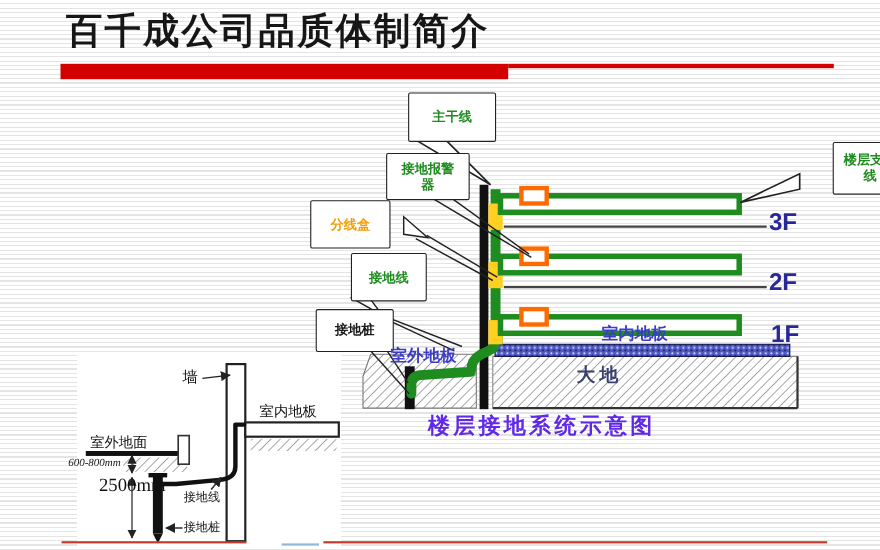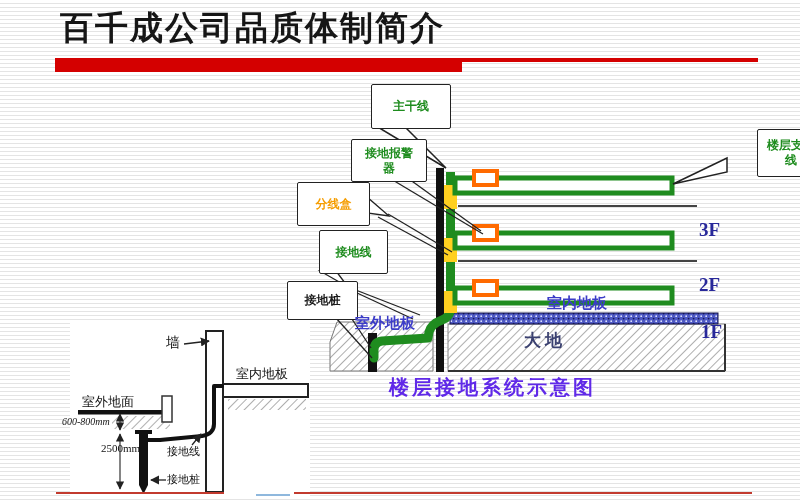--- a/index.html
+++ b/index.html
@@ -127,7 +127,7 @@
   <div class="abs callout c-green" style="left:319px;top:139px;width:74px;height:41px;">
     <span class="wrap52">接地报警器</span>
   </div>
-  <div class="abs callout c-orange" style="left:297px;top:182px;width:71px;height:42px;text-align:right;">
+  <div class="abs callout c-orange" style="left:282px;top:182px;width:71px;height:42px;text-align:right;">
     <span>分线盒</span>
   </div>
   <div class="abs callout c-green" style="left:287px;top:230px;width:67px;height:42px;">

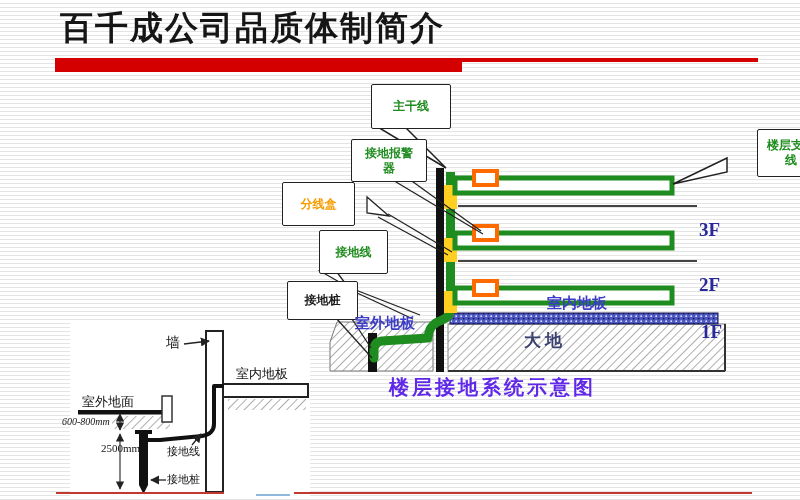--- a/index.html
+++ b/index.html
@@ -27,7 +27,7 @@
   .c-orange{color:#f59d00;}
   .c-black{color:#1a1a1a;}
   .wrap52{display:block;width:52px;margin:0 auto;}
-  .floor-label{font-size:19px;font-weight:bold;color:#28289a;font-family:Liberation Serif, serif;margin-top:30px;}
+  .floor-label{font-size:22px;font-weight:bold;color:#28289a;font-family:Liberation Sans, sans-serif;}
   .blue-label{font-size:15px;font-weight:bold;color:#3c3cc8;white-space:nowrap;}
   .earth-label{font-size:17px;font-weight:bold;color:#3a4070;letter-spacing:4px;}
   .caption{font-size:20px;font-weight:bold;color:#6029e8;letter-spacing:3px;white-space:nowrap;font-family:Liberation Serif, serif;}

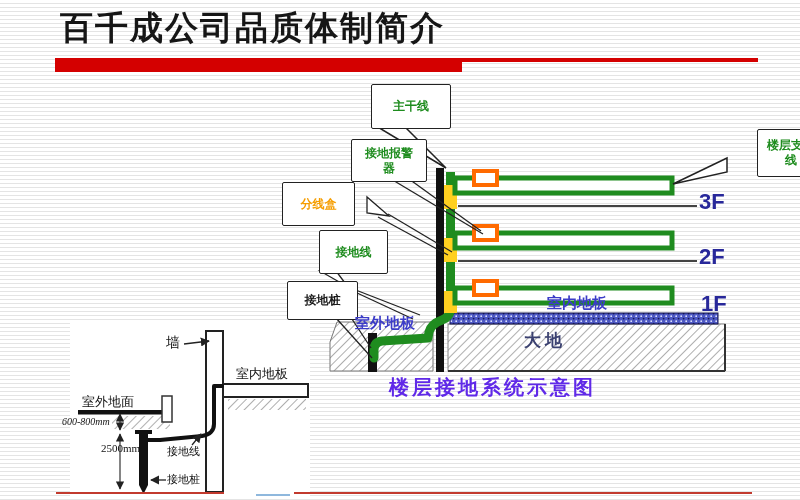--- a/index.html
+++ b/index.html
@@ -152,7 +152,7 @@
   <div class="abs d-label" style="left:236px;top:365px;font-size:13px;">室内地板</div>
   <div class="abs d-label" style="left:82px;top:393px;font-size:13px;">室外地面</div>
   <div class="abs d-label" style="left:62px;top:416px;font-size:10px;font-style:italic;">600-800mm</div>
-  <div class="abs d-label" style="left:90px;top:442px;font-size:11px;margin-left:11px;">2500mm</div>
+  <div class="abs d-label" style="left:90px;top:431px;font-size:17px;">2500mm</div>
   <div class="abs d-label" style="left:167px;top:444px;font-size:11px;">接地线</div>
   <div class="abs d-label" style="left:167px;top:472px;font-size:11px;">接地桩</div>
 

